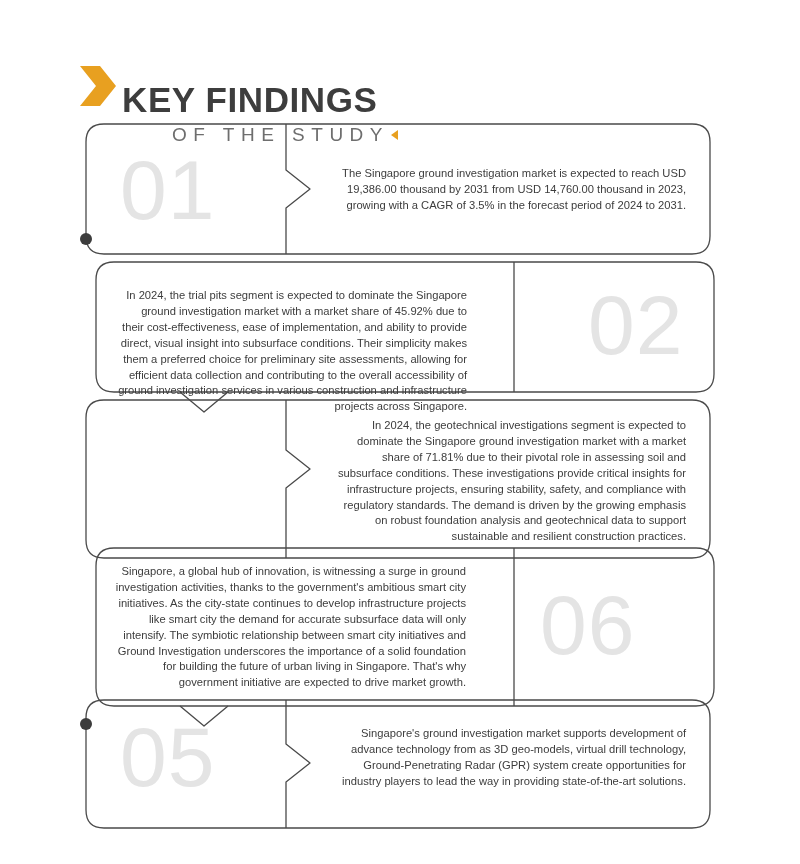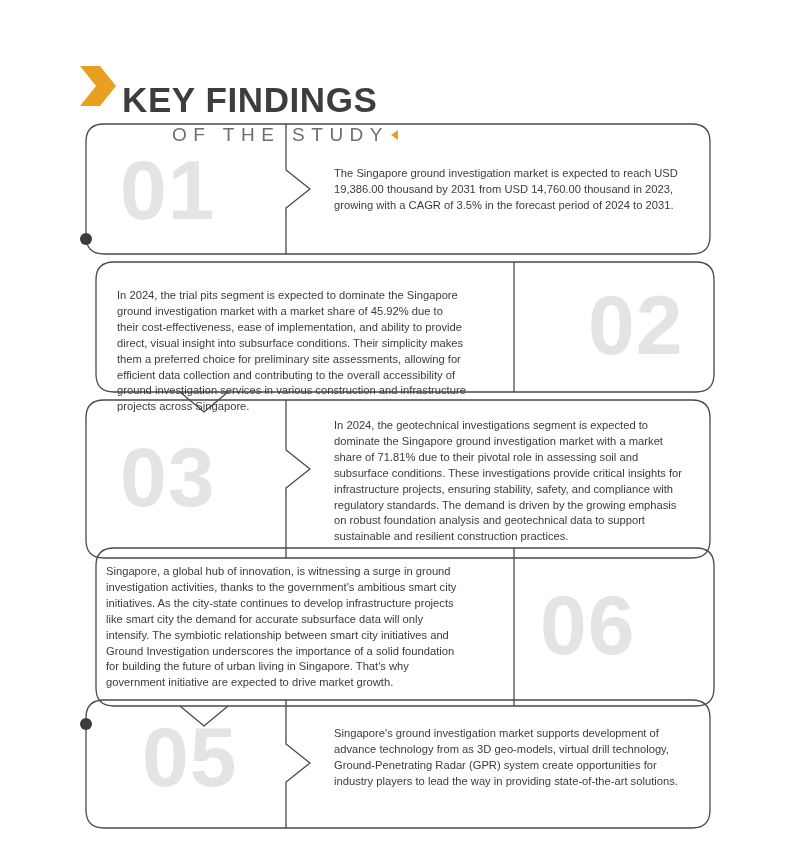--- a/index.html
+++ b/index.html
@@ -83,7 +83,7 @@
   .bignum {
     position: absolute;
     font-size: 84px;
-    font-weight: bold;
+    font-weight: normal;
     color: #e4e4e4;
     letter-spacing: 1px;
     line-height: 1;

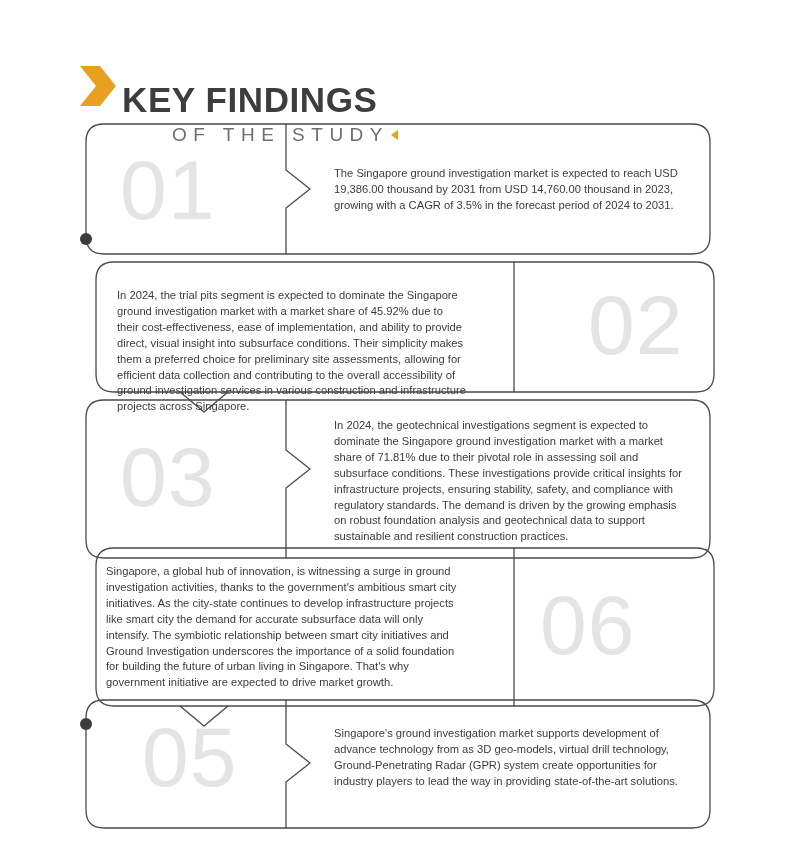--- a/index.html
+++ b/index.html
@@ -98,7 +98,7 @@
     color: #3c3c3c;
     font-family: "Liberation Sans", sans-serif;
   }
-  .align-right { text-align: left; }
+  .align-right { text-align: right; }
 
   
   #num-01 { left: 120px; top: 148px; }

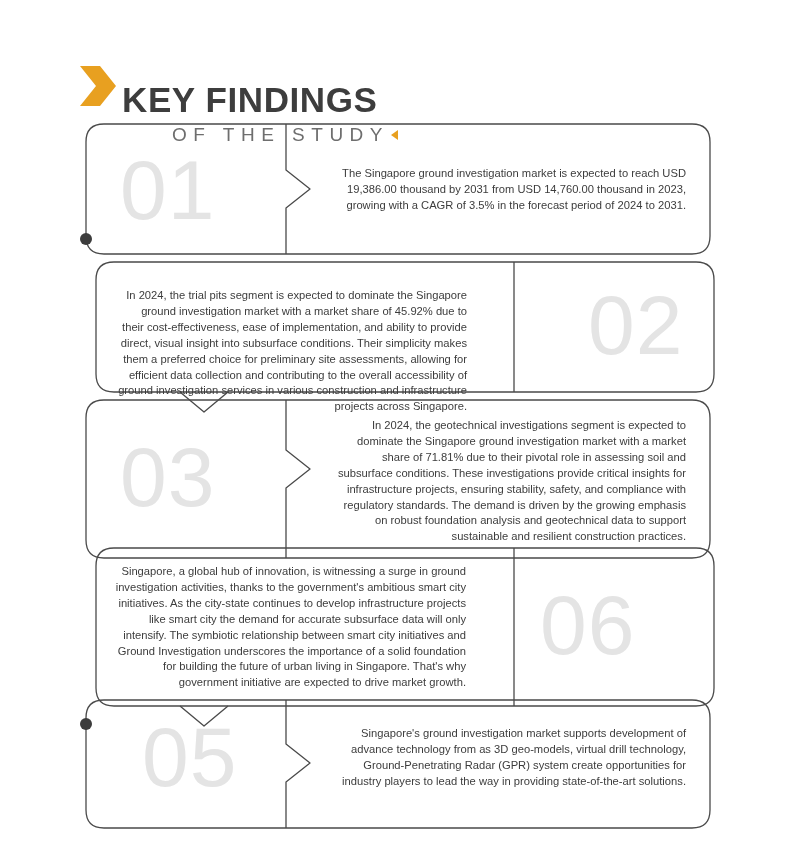--- a/index.html
+++ b/index.html
@@ -162,7 +162,6 @@
 
   <div class="bignum" id="num-01">01</div>
   <div class="bignum" id="num-02">02</div>
-  <div class="bignum" id="num-03">03</div>
   <div class="bignum" id="num-04">06</div>
   <div class="bignum" id="num-05">05</div>
 

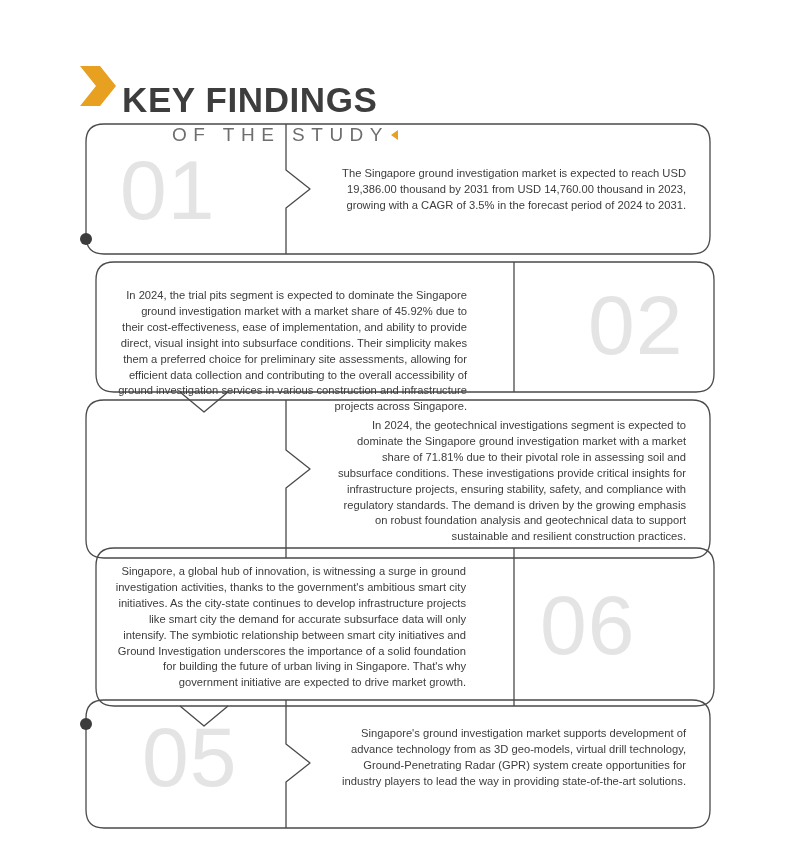--- a/index.html
+++ b/index.html
@@ -105,7 +105,7 @@
   #num-02 { left: 588px; top: 283px; }
   #num-03 { left: 120px; top: 435px; }
   #num-04 { left: 540px; top: 583px; }
-  #num-05 { left: 120px; top: 715px; margin-left: 22px; }
+  #num-05 { left: 120px; top: 715px; }
 
   #txt-01 { left: 334px; top: 166px; width: 352px; }
   #txt-02 { left: 117px; top: 288px; width: 350px; }

